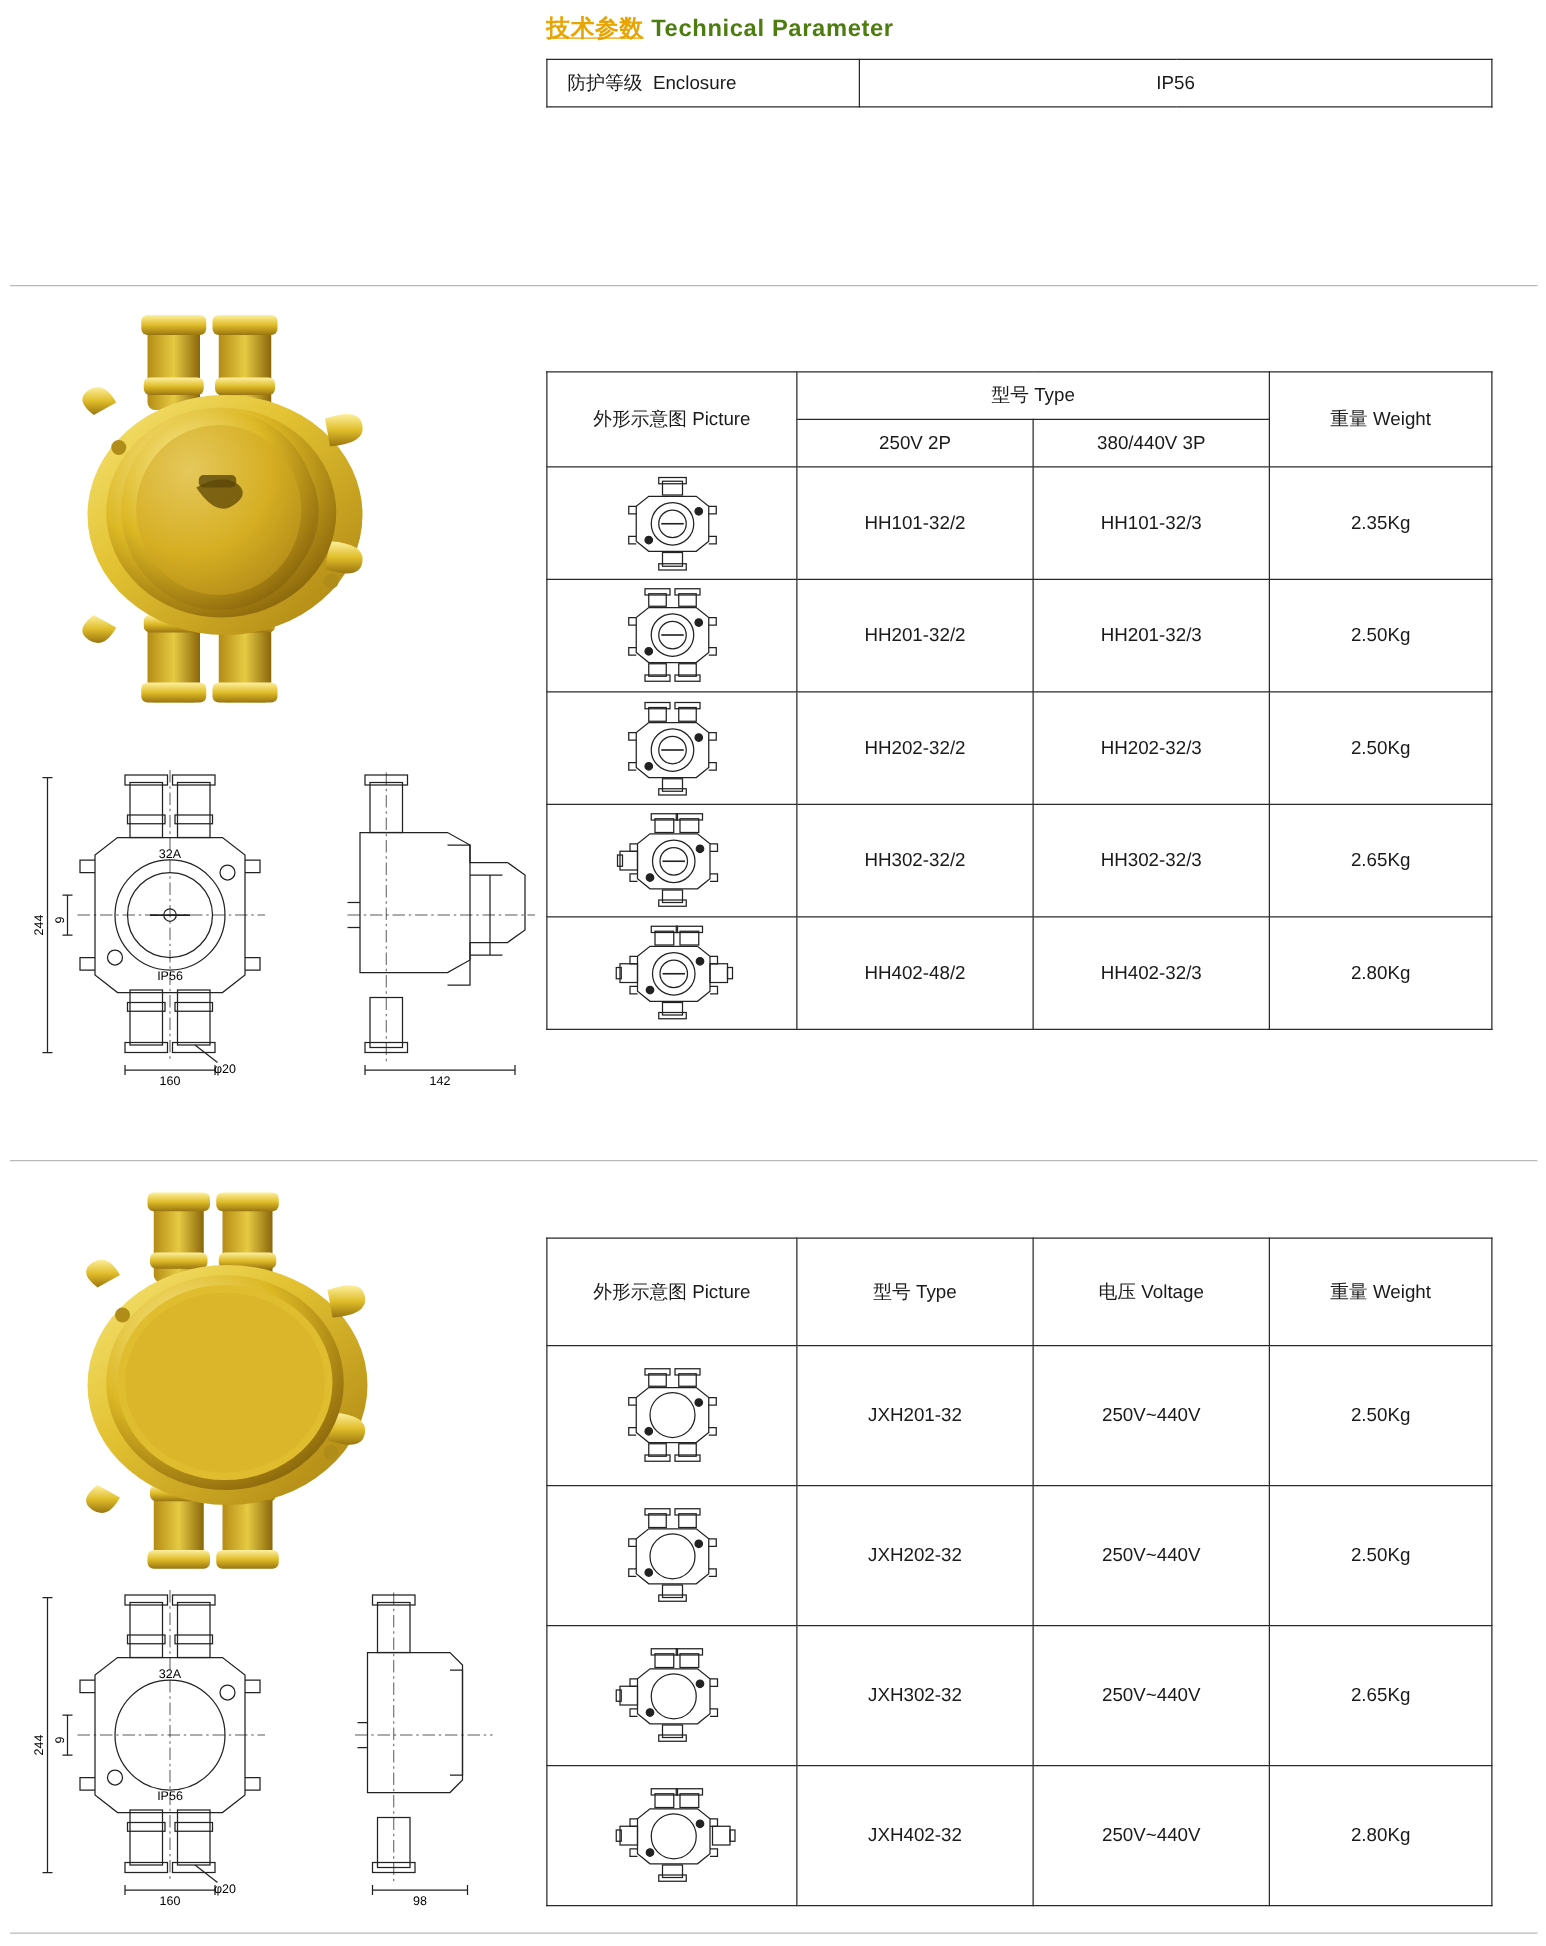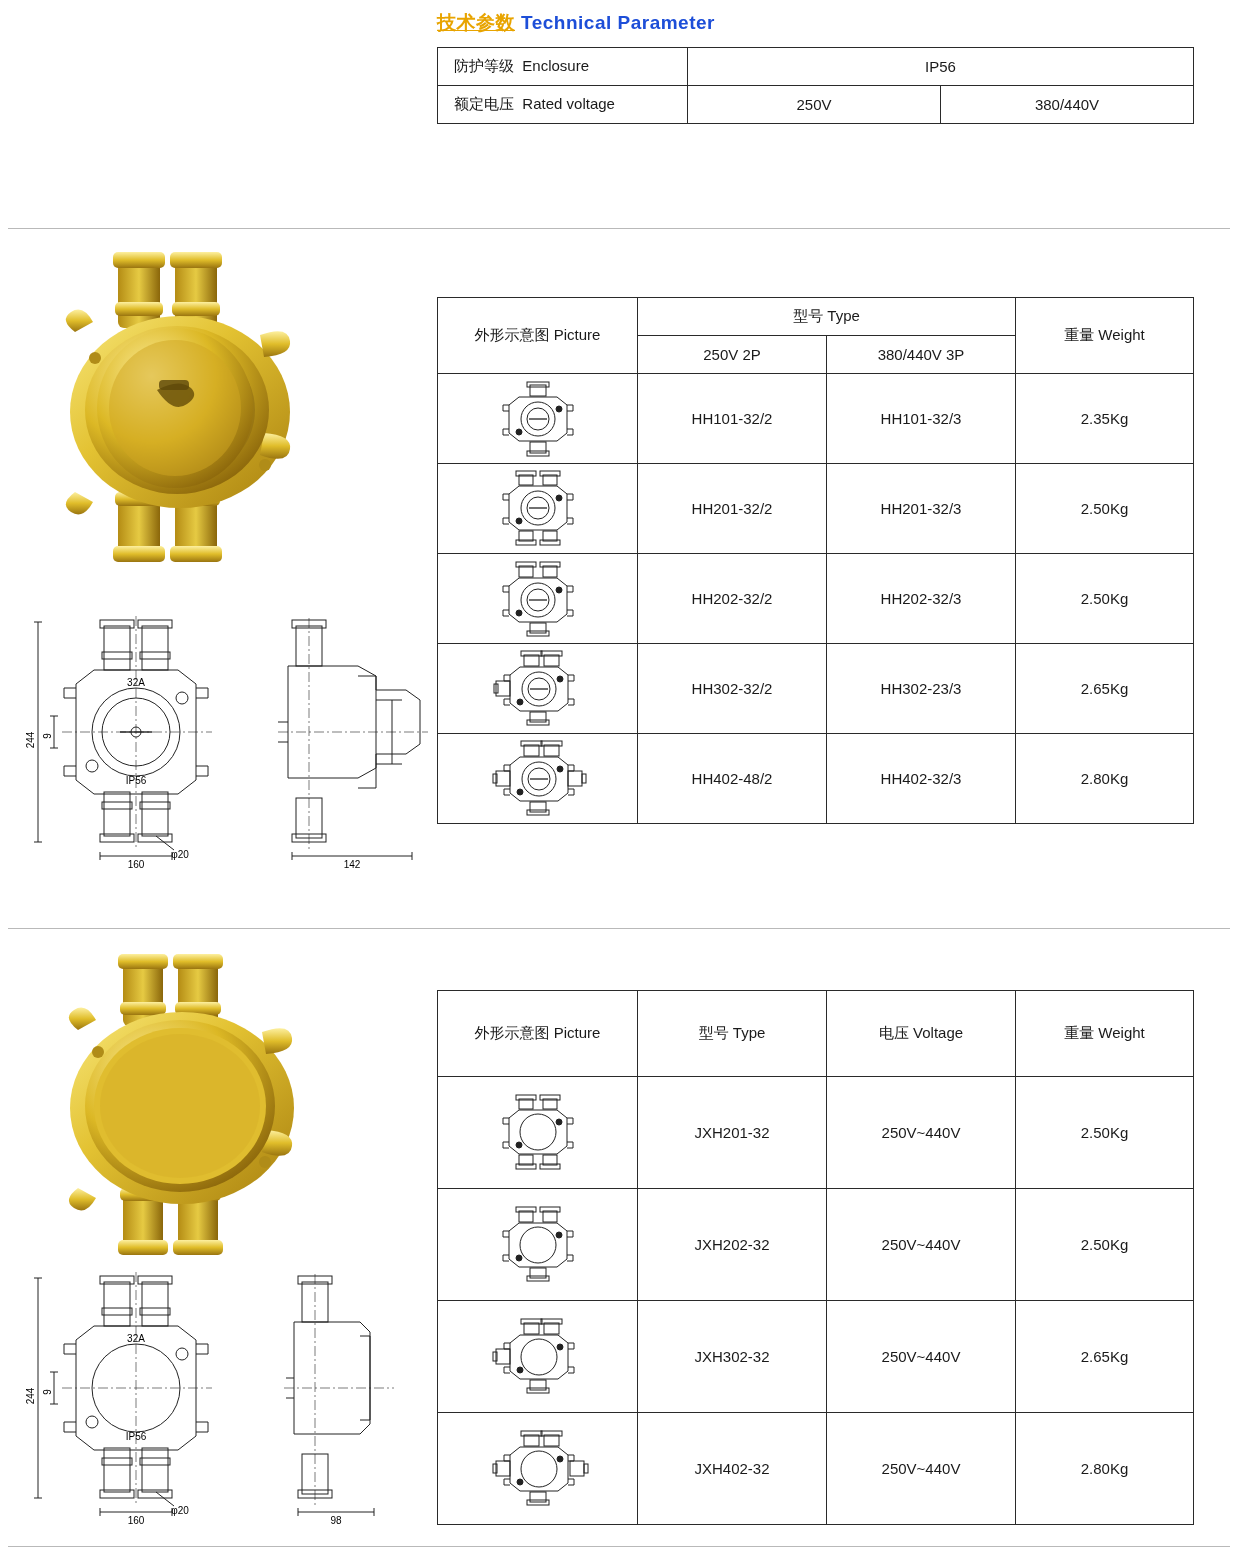--- a/index.html
+++ b/index.html
@@ -24,7 +24,7 @@
     white-space: nowrap;
   }
   .title-row .cn { color:#e8a400;text-decoration:underline; }
-  .title-row .en { color:#1d4ed8; margin-left: 6px; }
+  .title-row .en { color:#4d7c0f; margin-left: 6px; }
 
   
   table.doc {

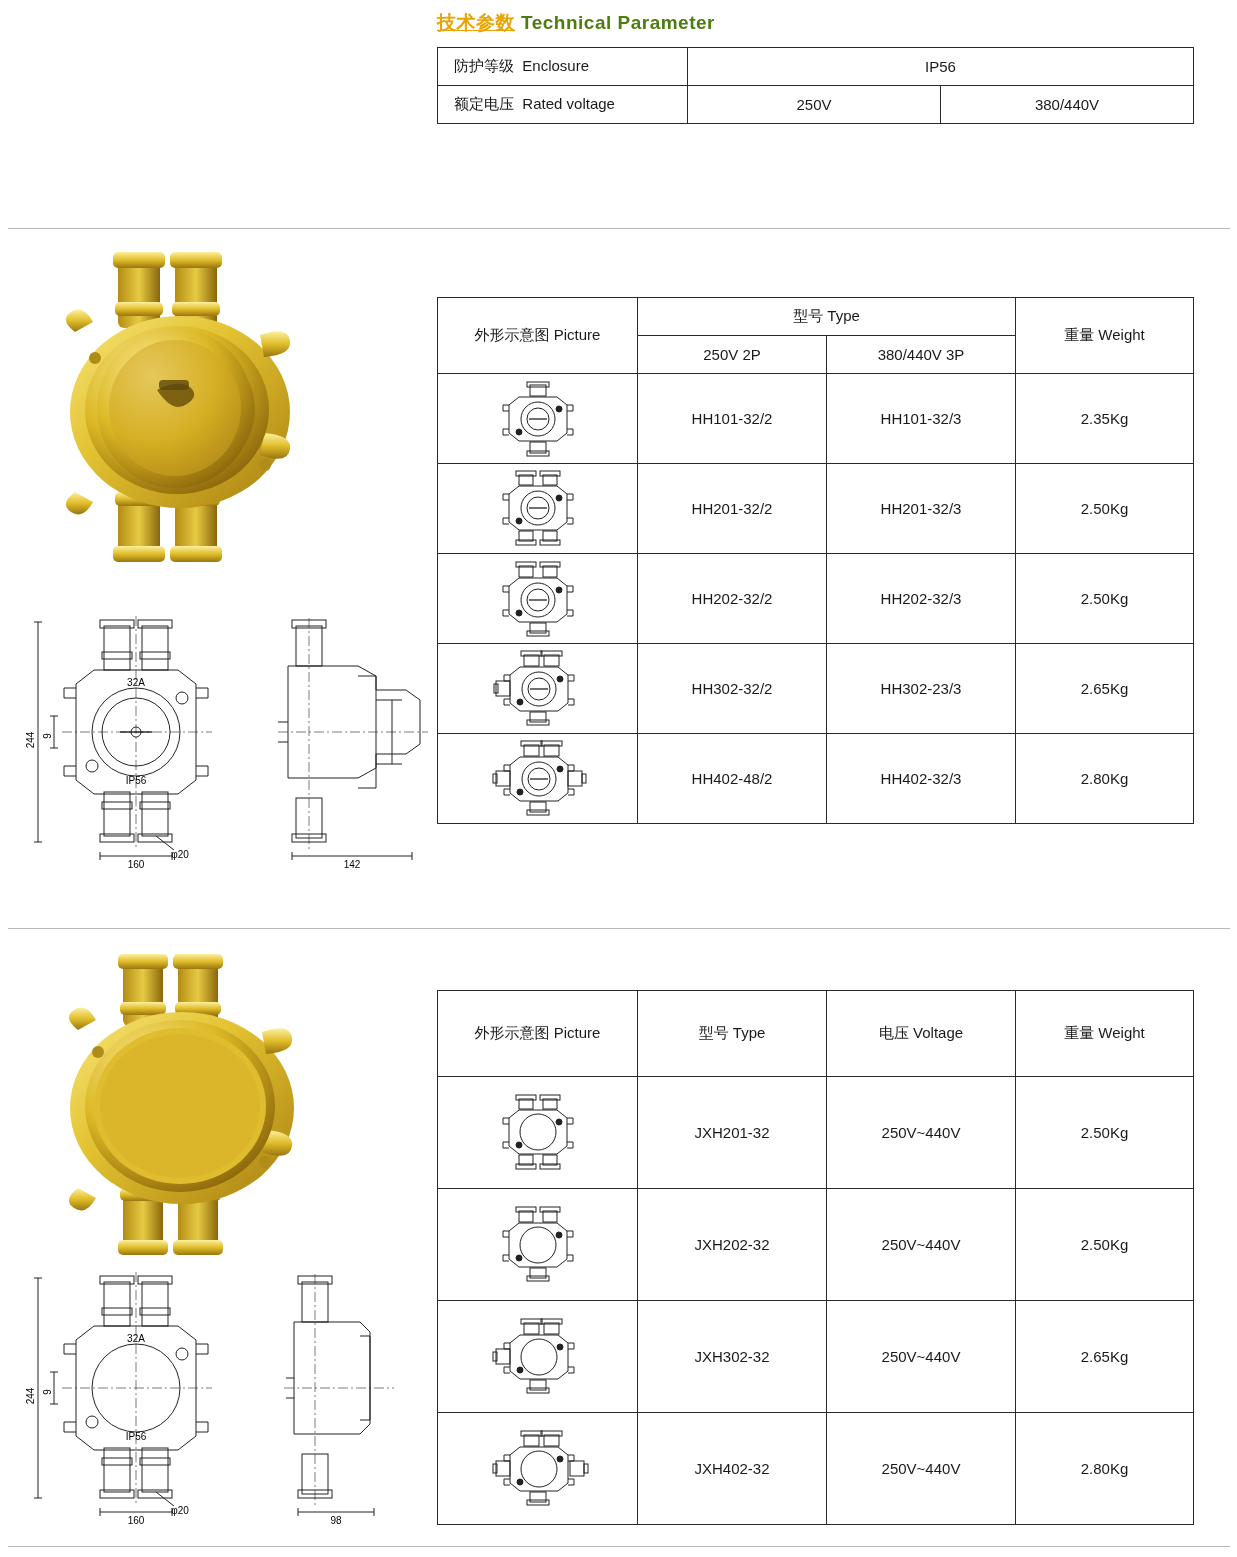--- a/index.html
+++ b/index.html
@@ -119,13 +119,6 @@
         <span>防护等级</span>&nbsp;&nbsp;<span>Enclosure</span>
       </td>
       <td colspan="2">IP56</td>
-    </tr>
-    <tr>
-      <td class="label">
-        <span>额定电压</span>&nbsp;&nbsp;<span>Rated voltage</span>
-      </td>
-      <td>250V</td>
-      <td>380/440V</td>
     </tr>
   </tbody>
 </table>

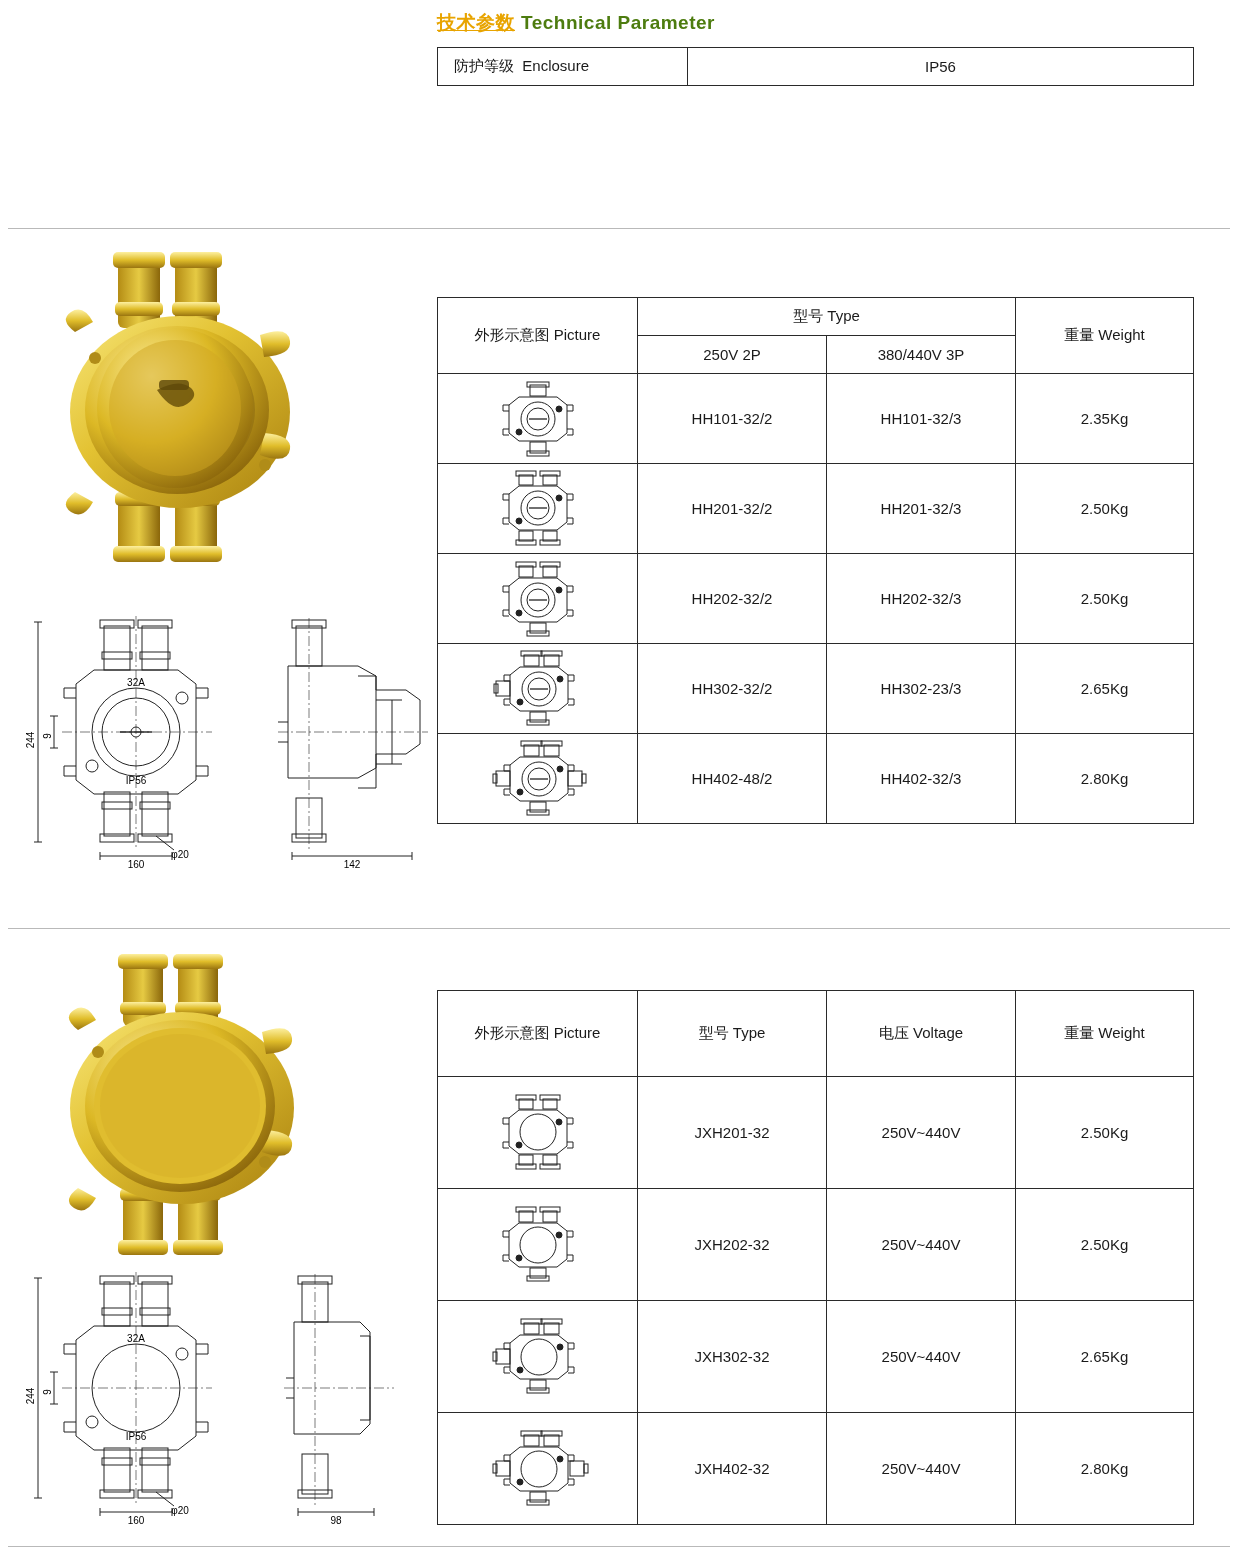--- a/index.html
+++ b/index.html
@@ -385,7 +385,7 @@
         </svg>
       </td>
       <td>HH302-32/2</td>
-      <td>HH302-23/3</td>
+      <td>HH302-32/3</td>
       <td>2.65Kg</td>
     </tr>
 

